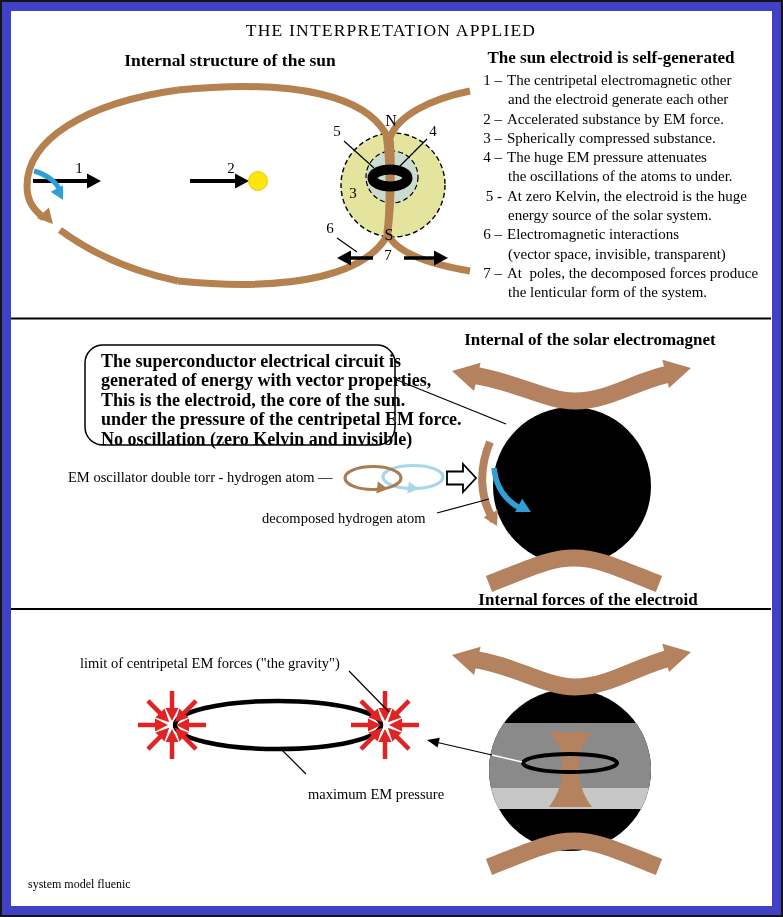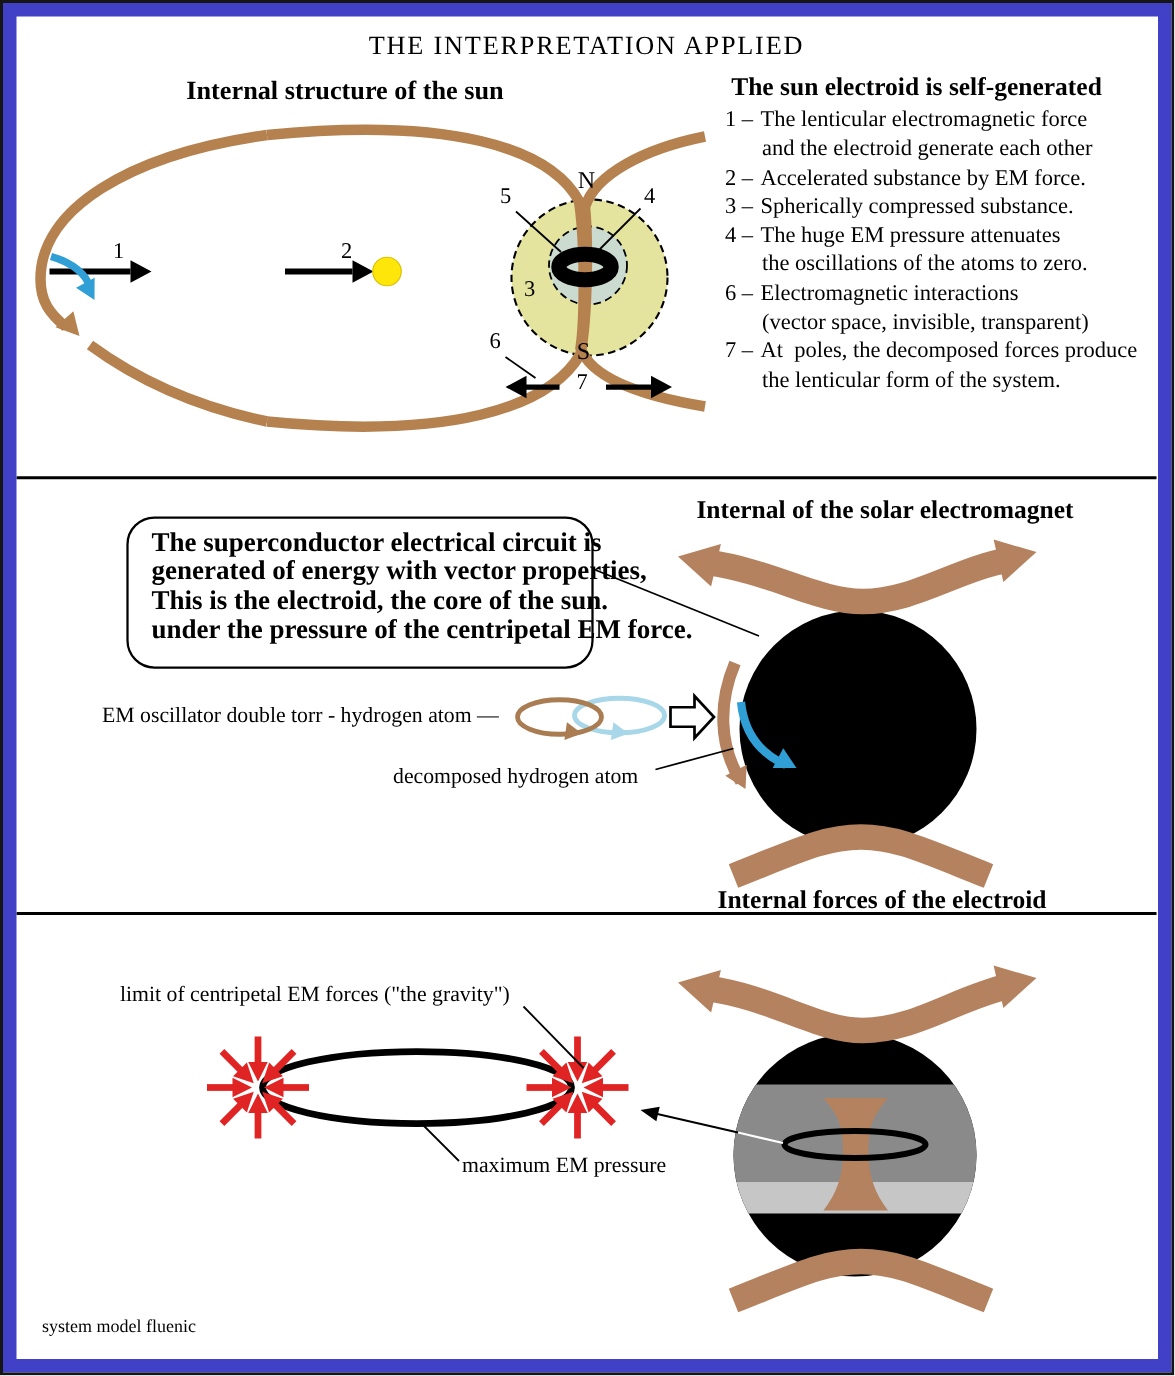--- a/index.html
+++ b/index.html
@@ -166,7 +166,7 @@
   <div class="t h1 ctr" style="left:611px;top:48px;font-size:17px;">The sun electroid is self-generated</div>
 
   <div class="list">
-    <div class="row"><span class="m">1 –</span><span class="l1">The lenticular electromagnetic force</span><div class="l2">and the electroid generate each other</div></div>
+    <div class="row"><span class="m">1 –</span><span class="l1">The centripetal electromagnetic other</span><div class="l2">and the electroid generate each other</div></div>
     <div class="row"><span class="m">2 –</span><span class="l1">Accelerated substance by EM force.</span><div class="l2"></div></div>
     <div class="row"><span class="m">3 –</span><span class="l1">Spherically compressed substance.</span><div class="l2"></div></div>
     <div class="row"><span class="m">4 –</span><span class="l1">The huge EM pressure attenuates</span><div class="l2">the oscillations of the atoms to zero.</div></div>

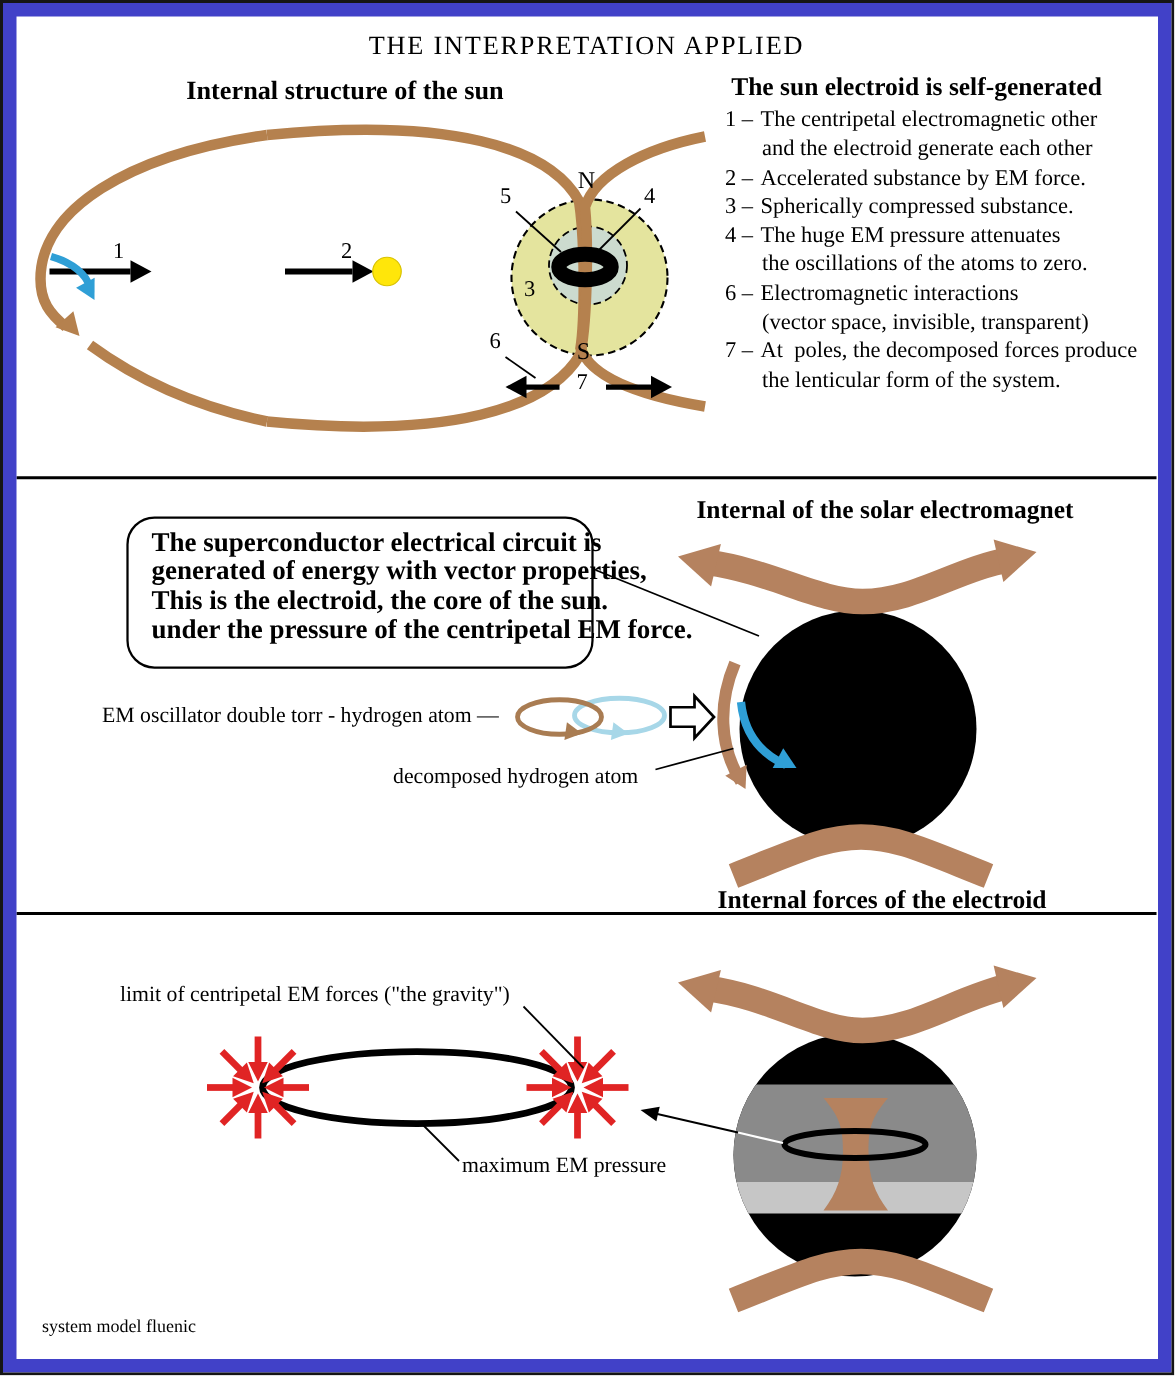--- a/index.html
+++ b/index.html
@@ -169,7 +169,7 @@
     <div class="row"><span class="m">1 –</span><span class="l1">The centripetal electromagnetic other</span><div class="l2">and the electroid generate each other</div></div>
     <div class="row"><span class="m">2 –</span><span class="l1">Accelerated substance by EM force.</span><div class="l2"></div></div>
     <div class="row"><span class="m">3 –</span><span class="l1">Spherically compressed substance.</span><div class="l2"></div></div>
-    <div class="row"><span class="m">4 –</span><span class="l1">The huge EM pressure attenuates</span><div class="l2">the oscillations of the atoms to zero.</div></div>
+    <div class="row"><span class="m">4 –</span><span class="l1">The huge EM pressure attenuates</span><div class="l2">the oscillations of the atoms to under.</div></div>
     <div class="row"><span class="m">6 –</span><span class="l1">Electromagnetic interactions</span><div class="l2">(vector space, invisible, transparent)</div></div>
     <div class="row"><span class="m">7 –</span><span class="l1">At  poles, the decomposed forces produce</span><div class="l2">the lenticular form of the system.</div></div>
   </div>

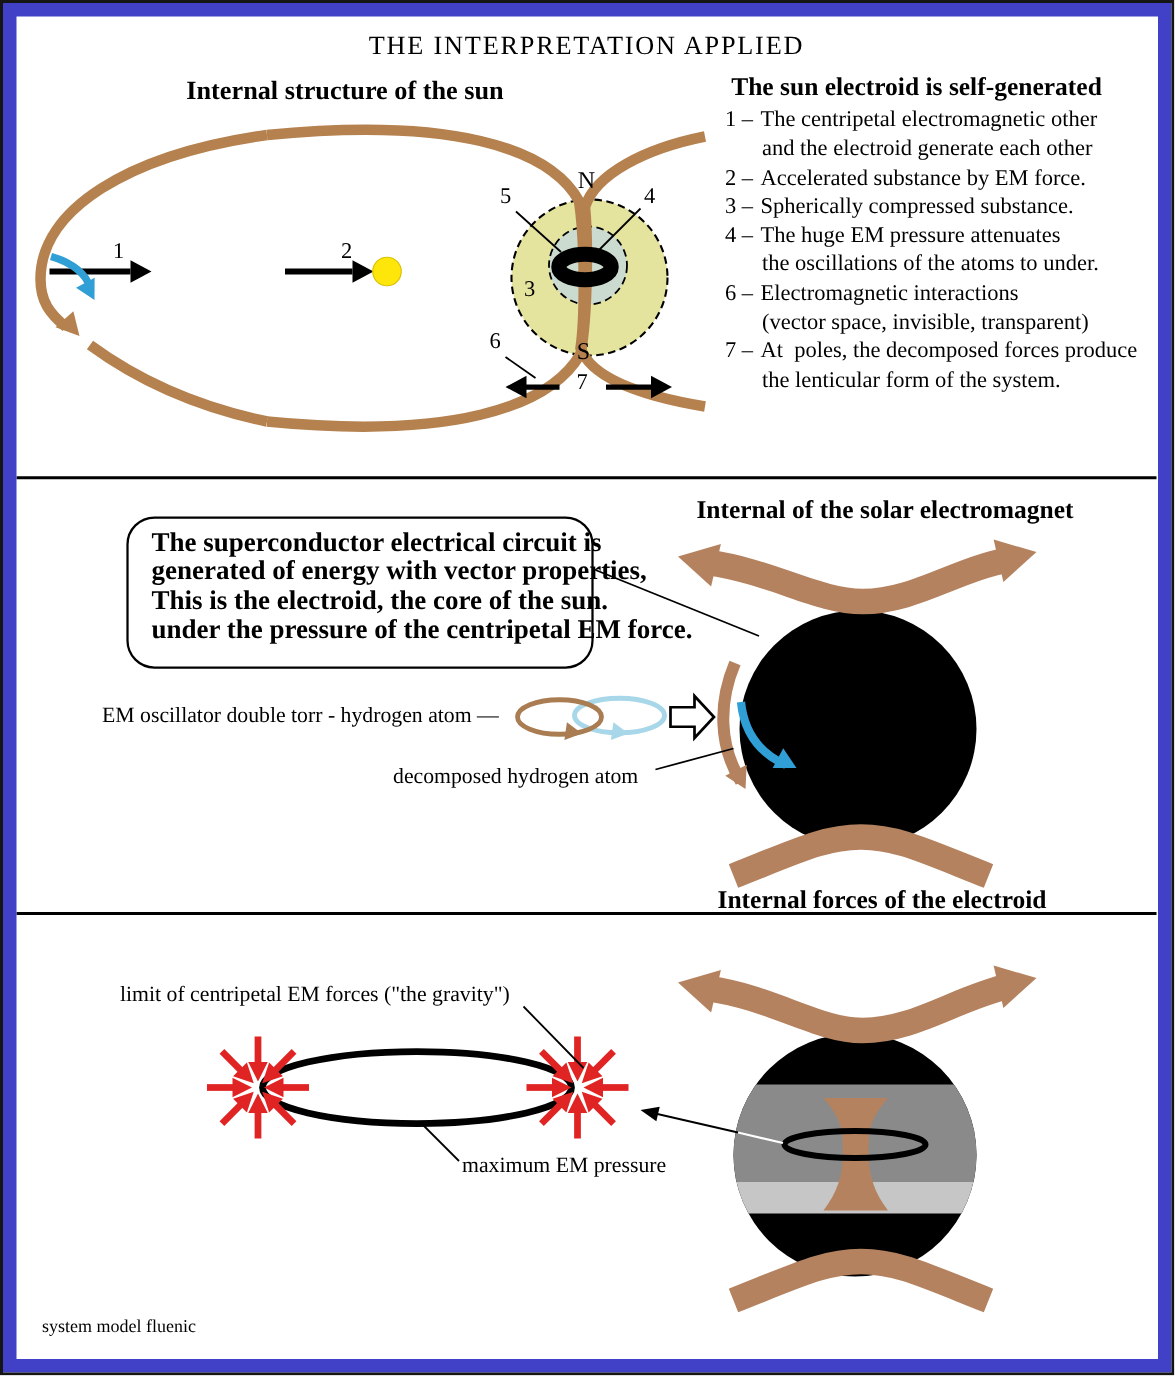--- a/index.html
+++ b/index.html
@@ -170,6 +170,7 @@
     <div class="row"><span class="m">2 –</span><span class="l1">Accelerated substance by EM force.</span><div class="l2"></div></div>
     <div class="row"><span class="m">3 –</span><span class="l1">Spherically compressed substance.</span><div class="l2"></div></div>
     <div class="row"><span class="m">4 –</span><span class="l1">The huge EM pressure attenuates</span><div class="l2">the oscillations of the atoms to under.</div></div>
+    <div class="row"><span class="m">5 -</span><span class="l1">At zero Kelvin, the electroid is the huge</span><div class="l2">energy source of the solar system.</div></div>
     <div class="row"><span class="m">6 –</span><span class="l1">Electromagnetic interactions</span><div class="l2">(vector space, invisible, transparent)</div></div>
     <div class="row"><span class="m">7 –</span><span class="l1">At  poles, the decomposed forces produce</span><div class="l2">the lenticular form of the system.</div></div>
   </div>

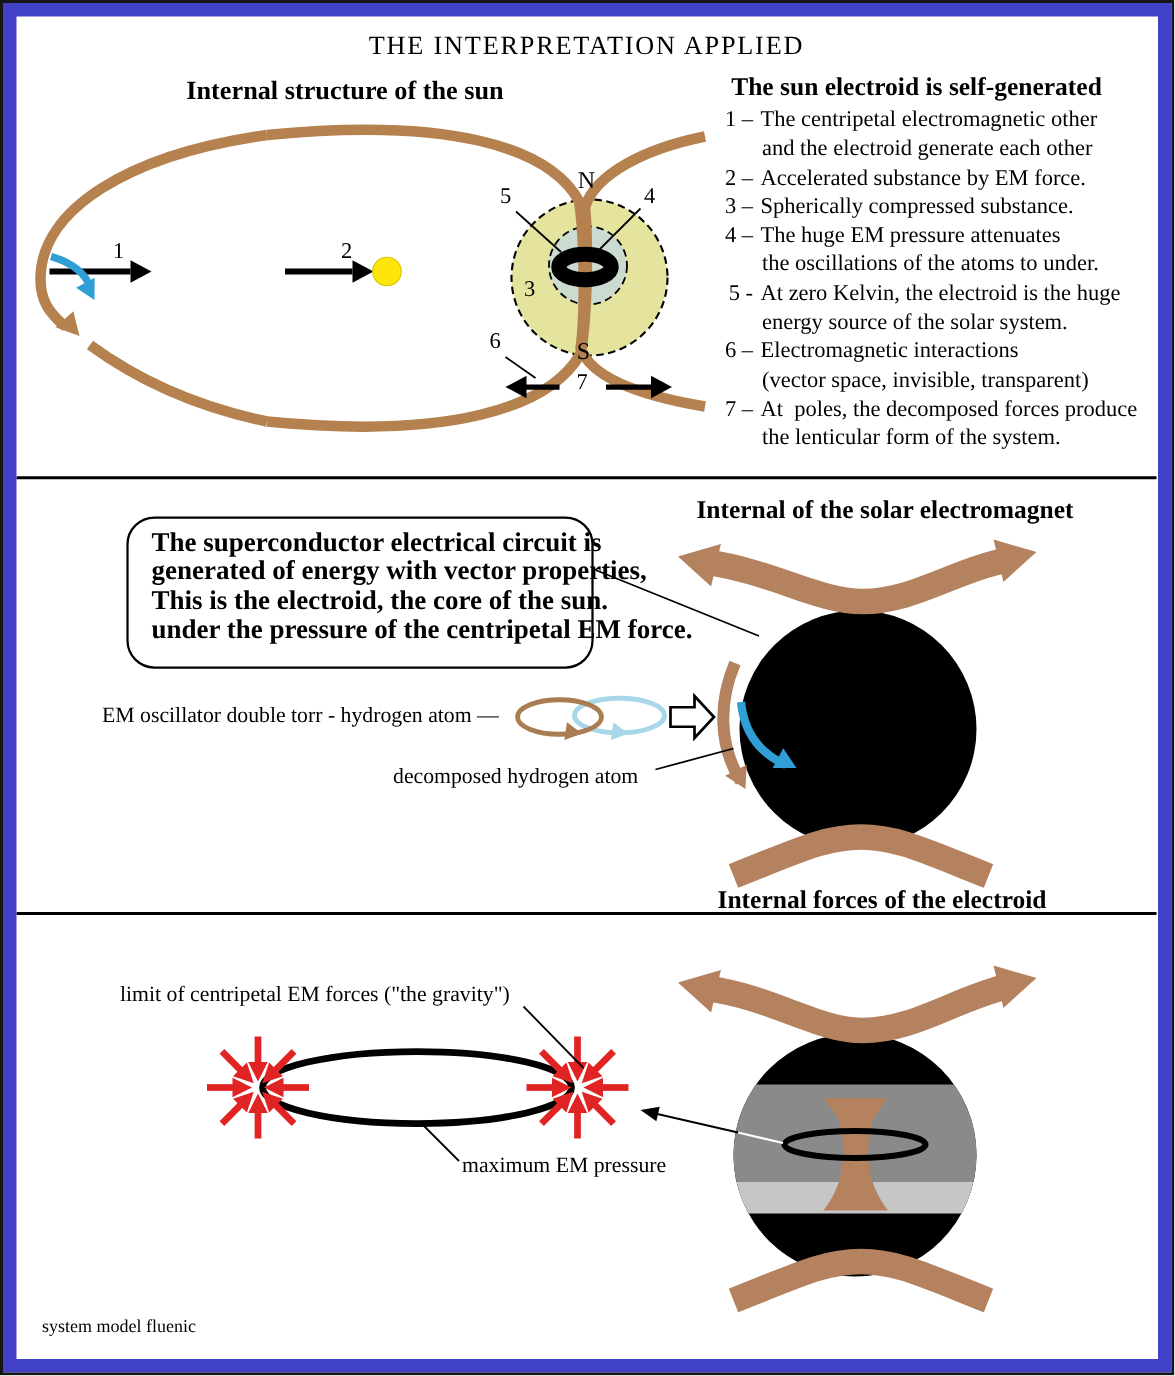--- a/index.html
+++ b/index.html
@@ -191,6 +191,7 @@
     <div>generated of energy with vector properties,</div>
     <div>This is the electroid, the core of the sun.</div>
     <div>under the pressure of the centripetal EM force.</div>
+    <div>No oscillation (zero Kelvin and invisible)</div>
   </div>
   <div class="t lbl" style="left:68px;top:469px;">EM oscillator double torr - hydrogen atom —</div>
   <div class="t lbl" style="left:262px;top:510px;">decomposed hydrogen atom</div>

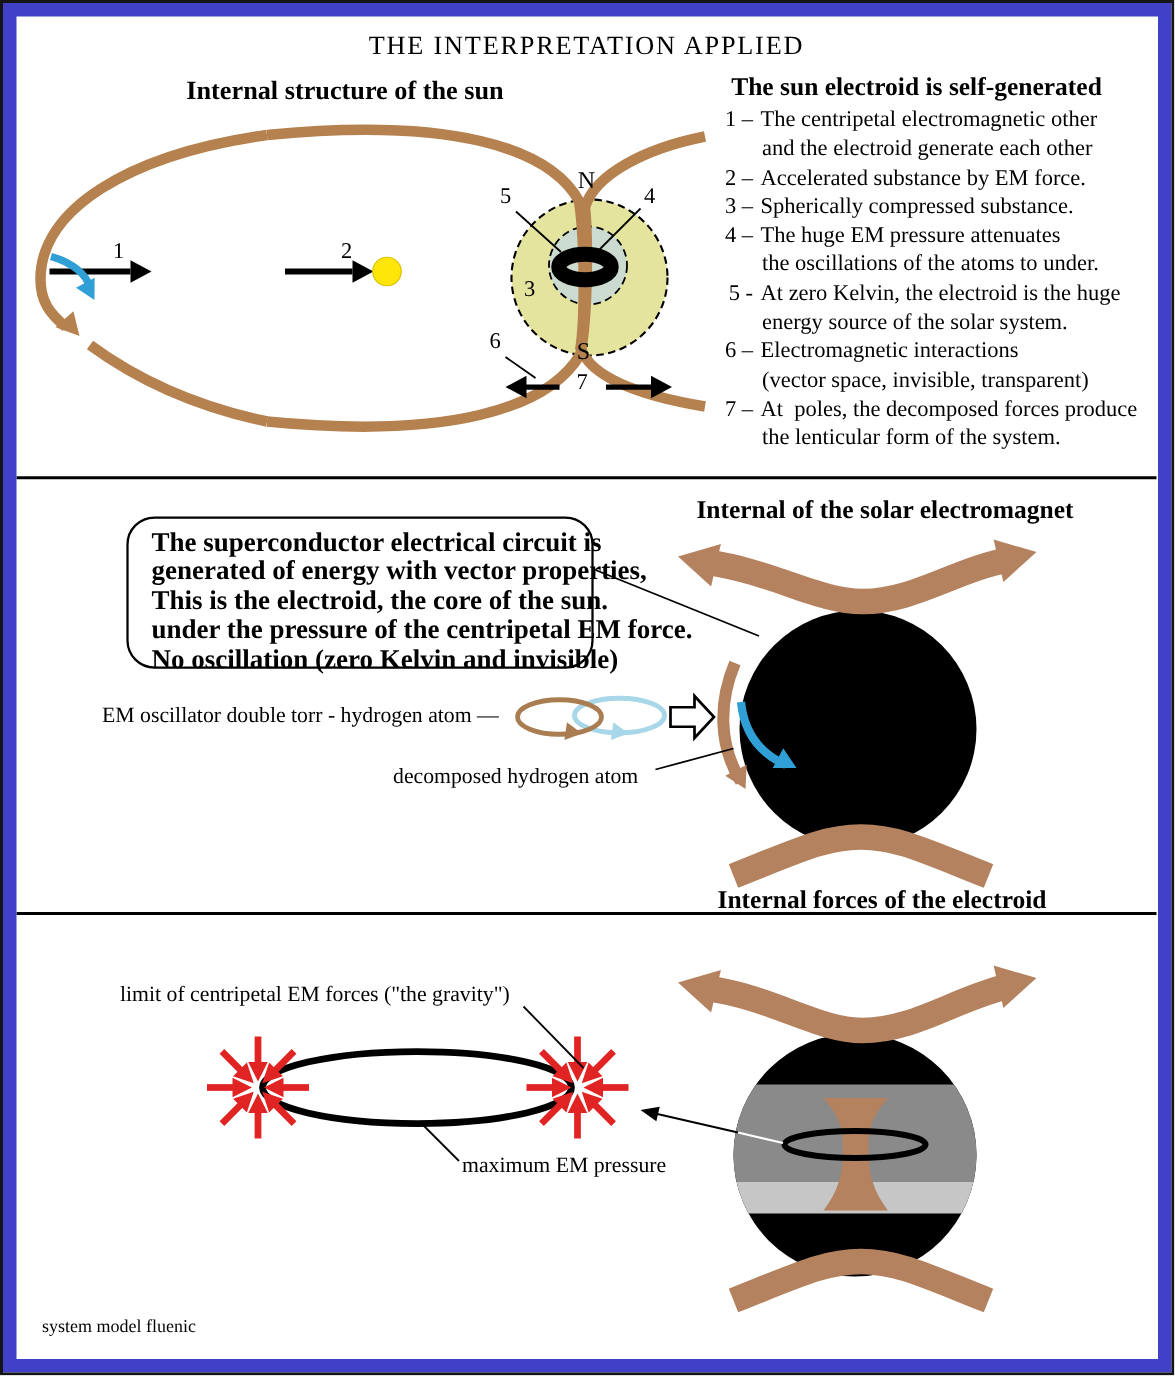--- a/index.html
+++ b/index.html
@@ -198,7 +198,7 @@
 
   <div class="t h1 ctr" style="left:588px;top:590px;font-size:17px;">Internal forces of the electroid</div>
   <div class="t lbl" style="left:80px;top:655px;">limit of centripetal EM forces ("the gravity")</div>
-  <div class="t lbl" style="left:308px;top:769px;">maximum EM pressure</div>
+  <div class="t lbl" style="left:308px;top:786px;">maximum EM pressure</div>
 
   <div class="t footer" style="left:28px;top:877px;">system model fluenic</div>
 

